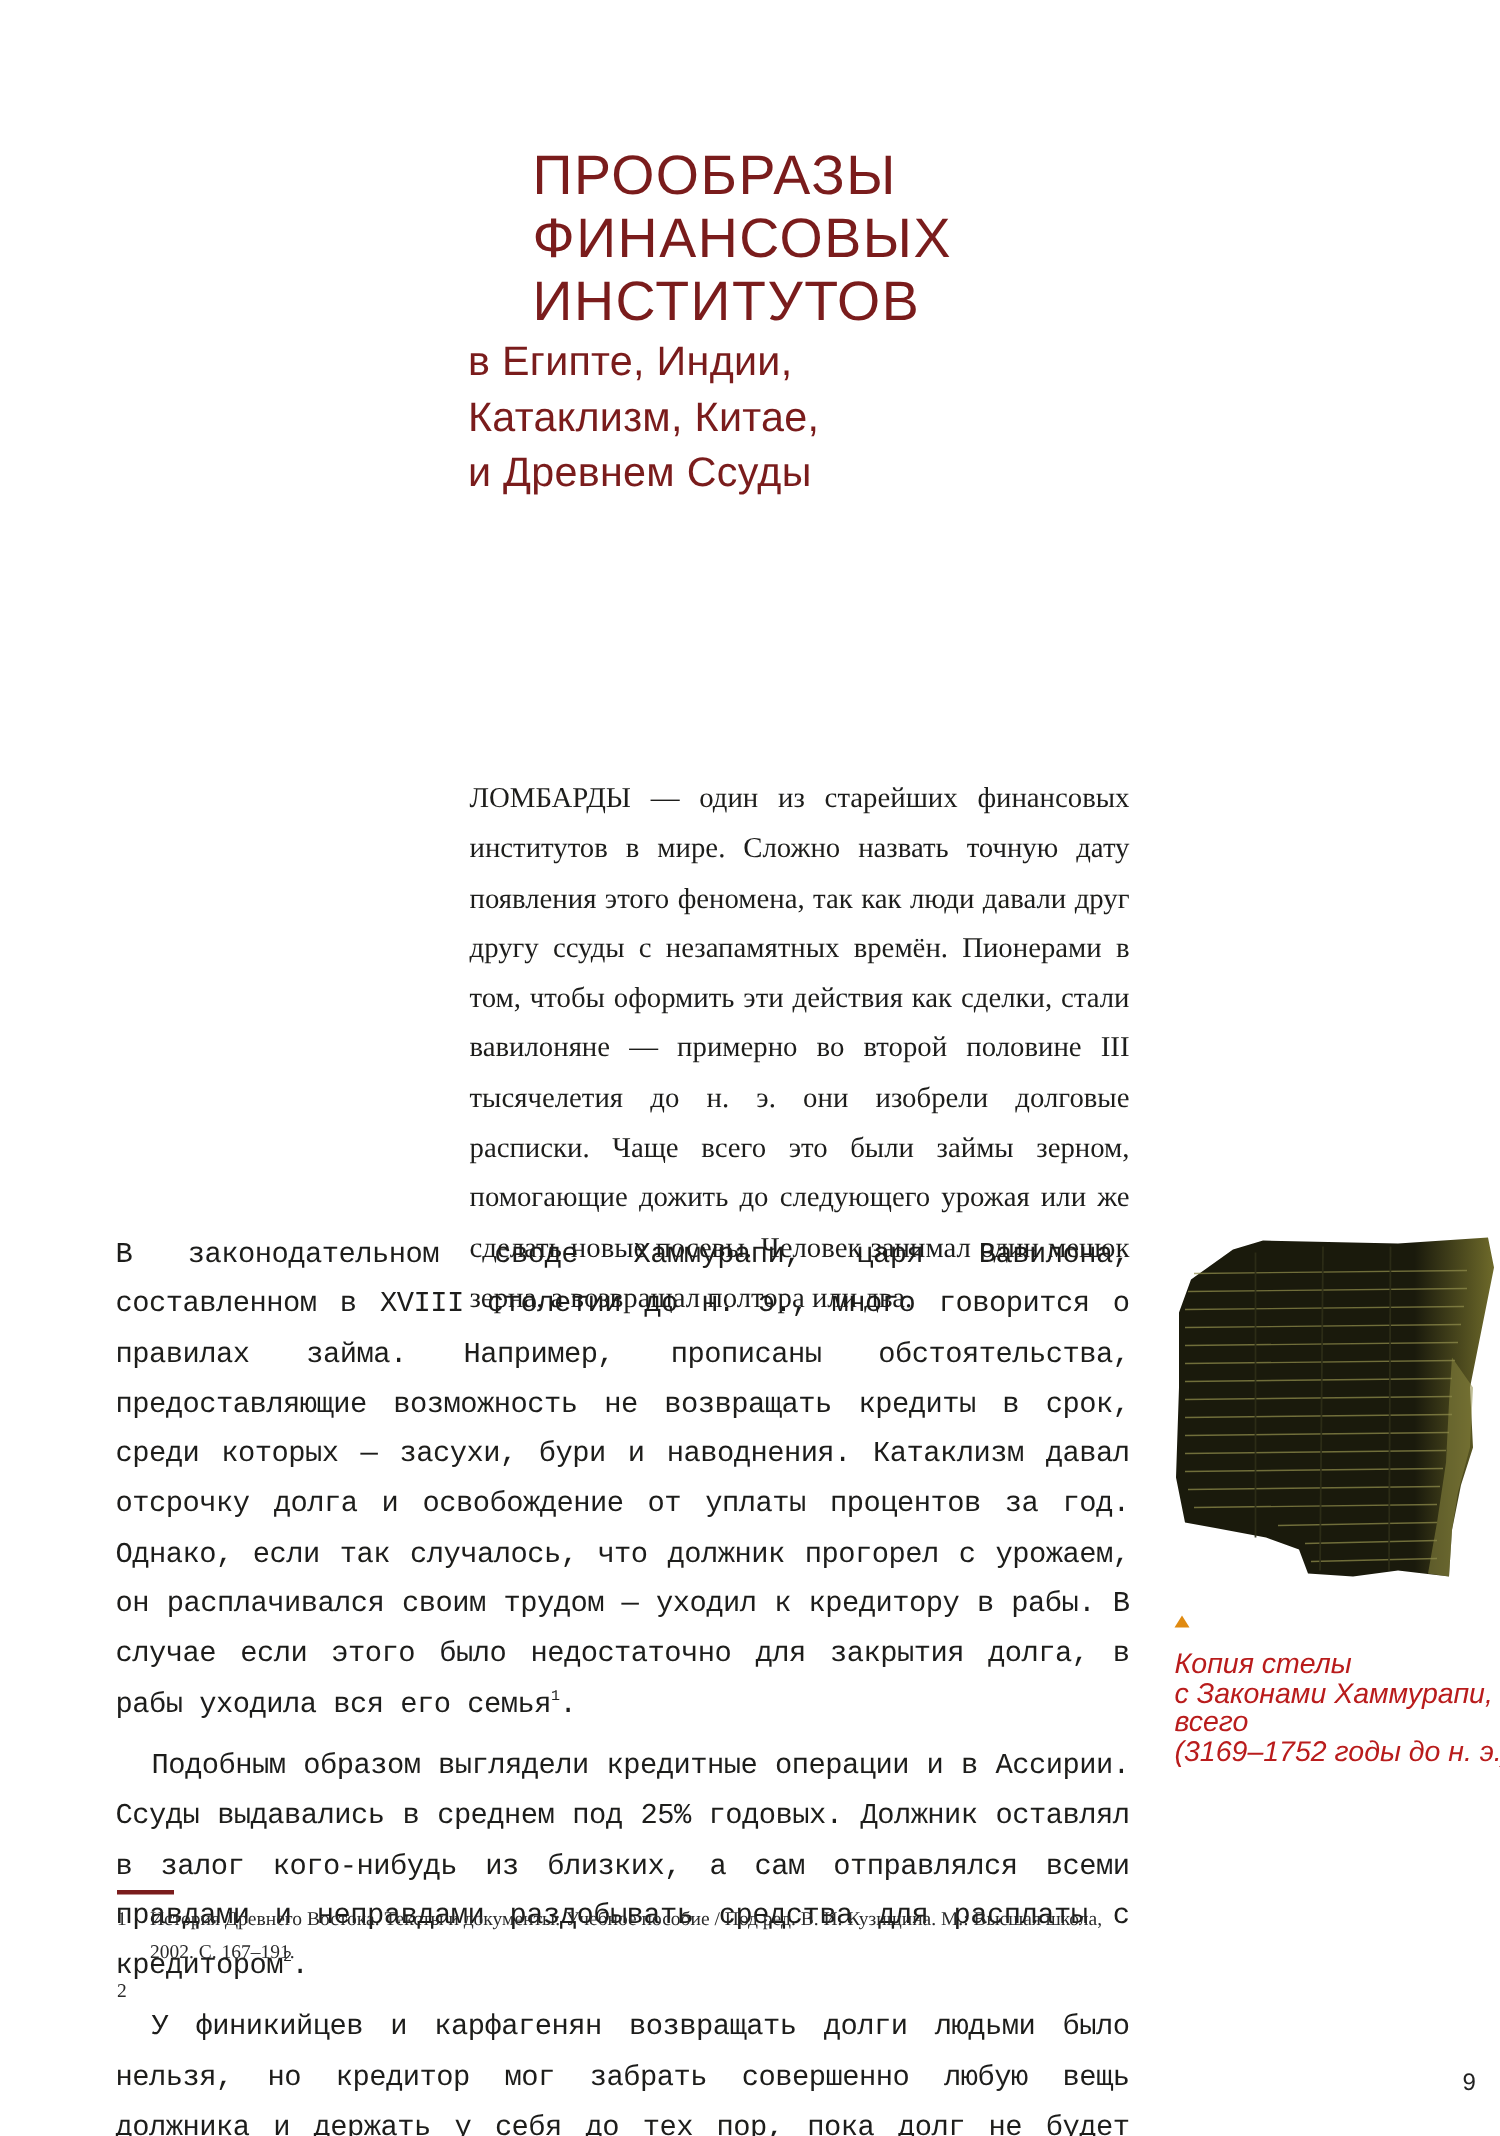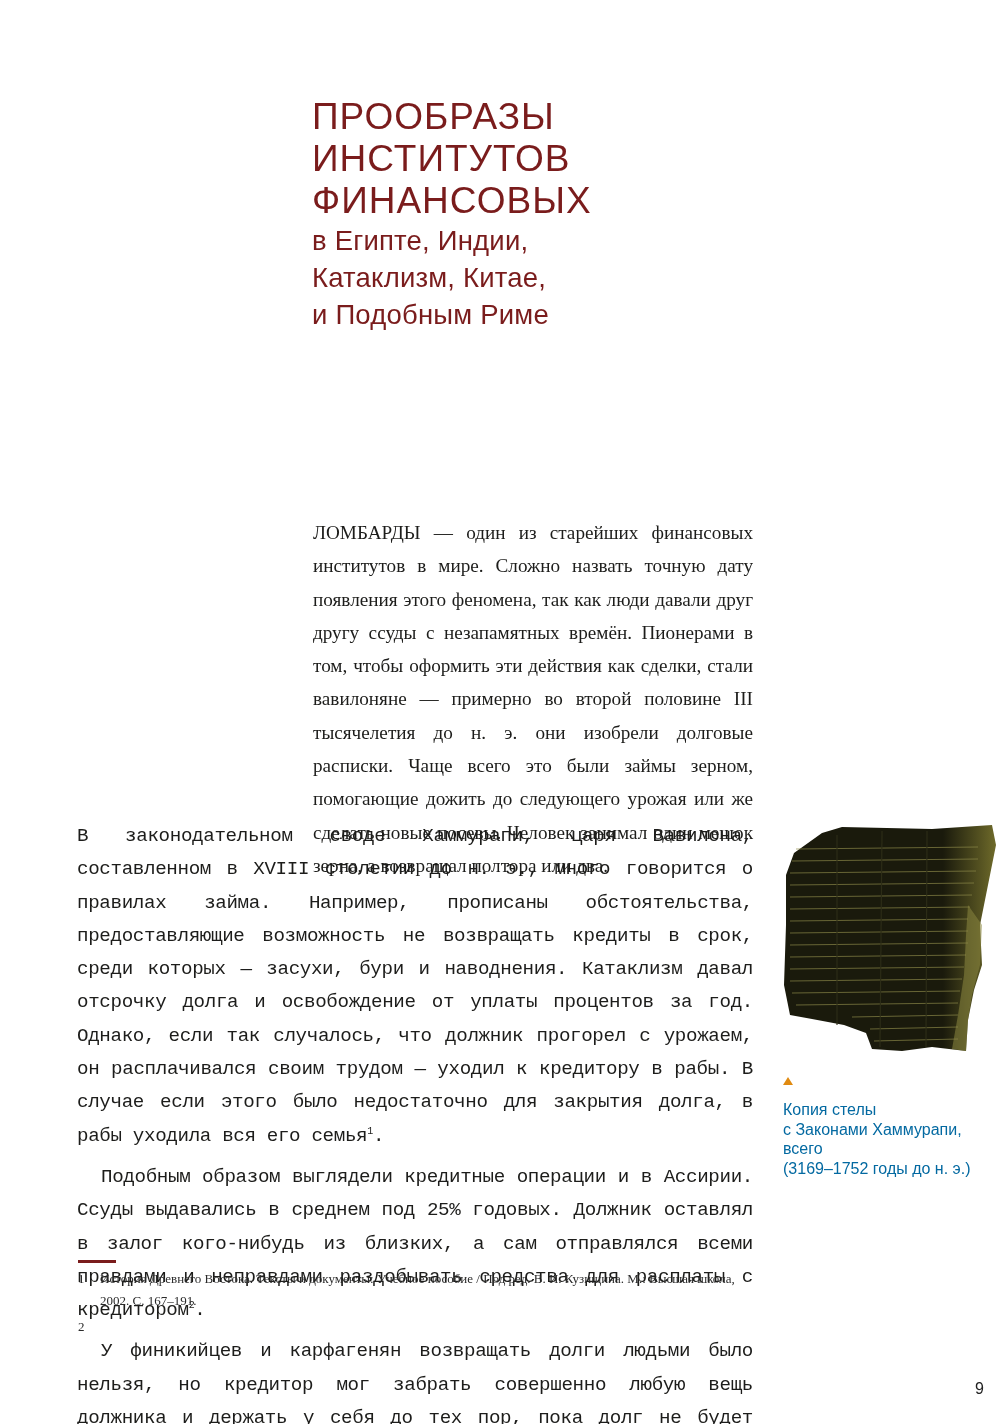--- a/index.html
+++ b/index.html
@@ -15,7 +15,7 @@
       margin: 0; font-weight: normal;
     }
     .title .caps {
-      display: block; font-size: 37px; line-height: 42px; letter-spacing: 1px;
+      display: block; font-size: 37px; line-height: 42px; letter-spacing: 1px; margin-left: 43px;
     }
     .title .sub {
       display: block; font-size: 27.5px; line-height: 36px; letter-spacing: 0.2px;

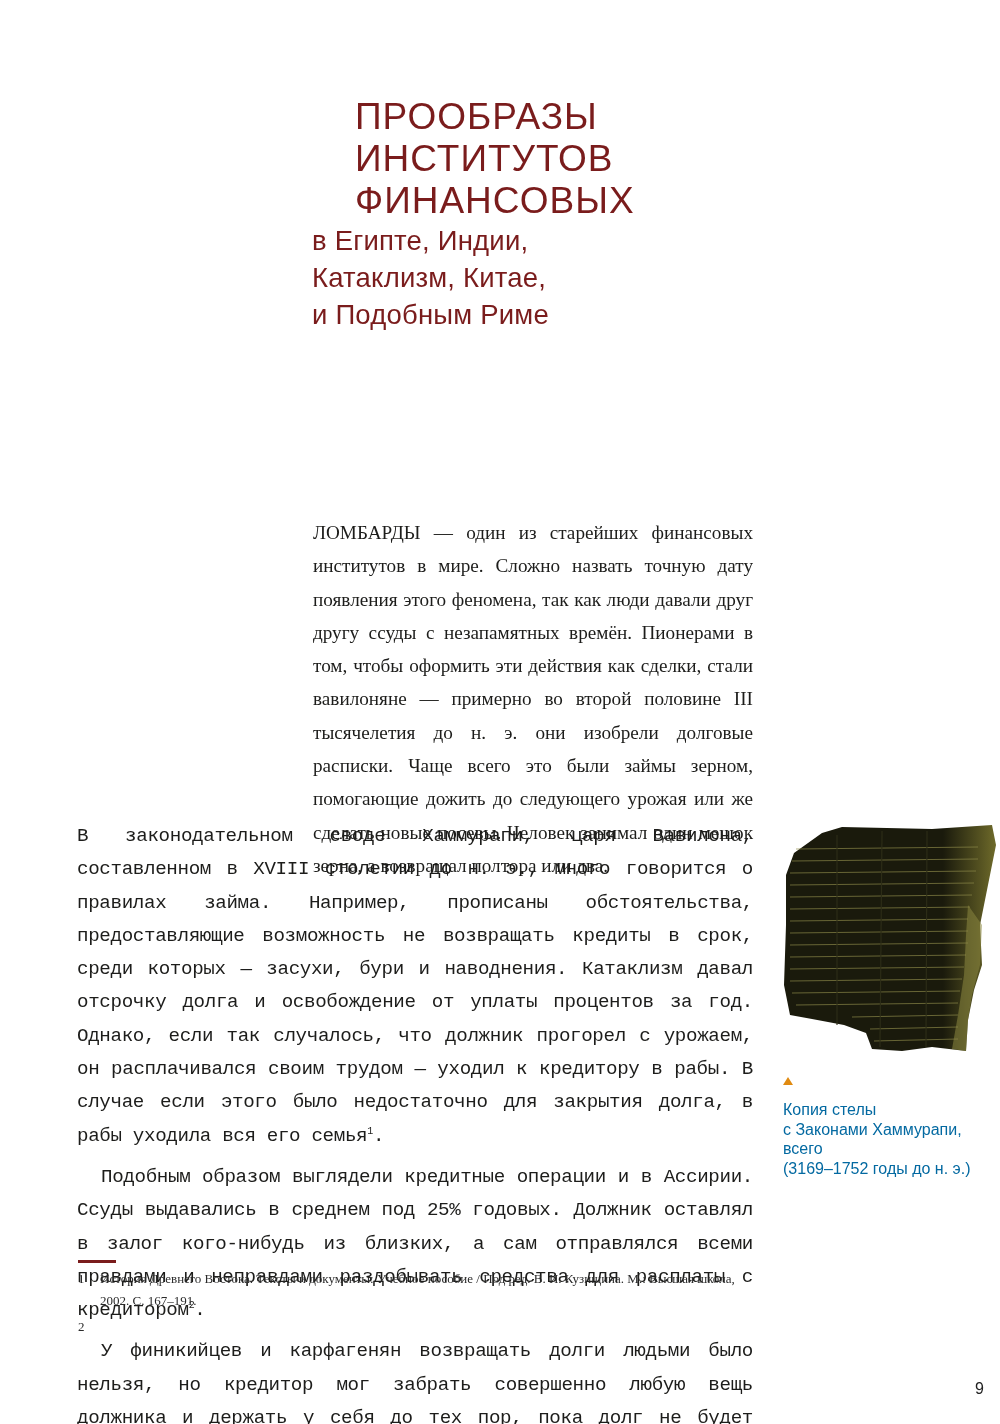--- a/index.html
+++ b/index.html
@@ -71,8 +71,8 @@
 
 <h1 class="title">
   <span class="caps">ПРООБРАЗЫ</span>
+  <span class="caps">ФИНАНСОВЫХ</span>
   <span class="caps">ИНСТИТУТОВ</span>
-  <span class="caps">ФИНАНСОВЫХ</span>
   <span class="sub">в Египте, Индии,</span>
   <span class="sub">Катаклизм, Китае,</span>
   <span class="sub">и Подобным Риме</span>

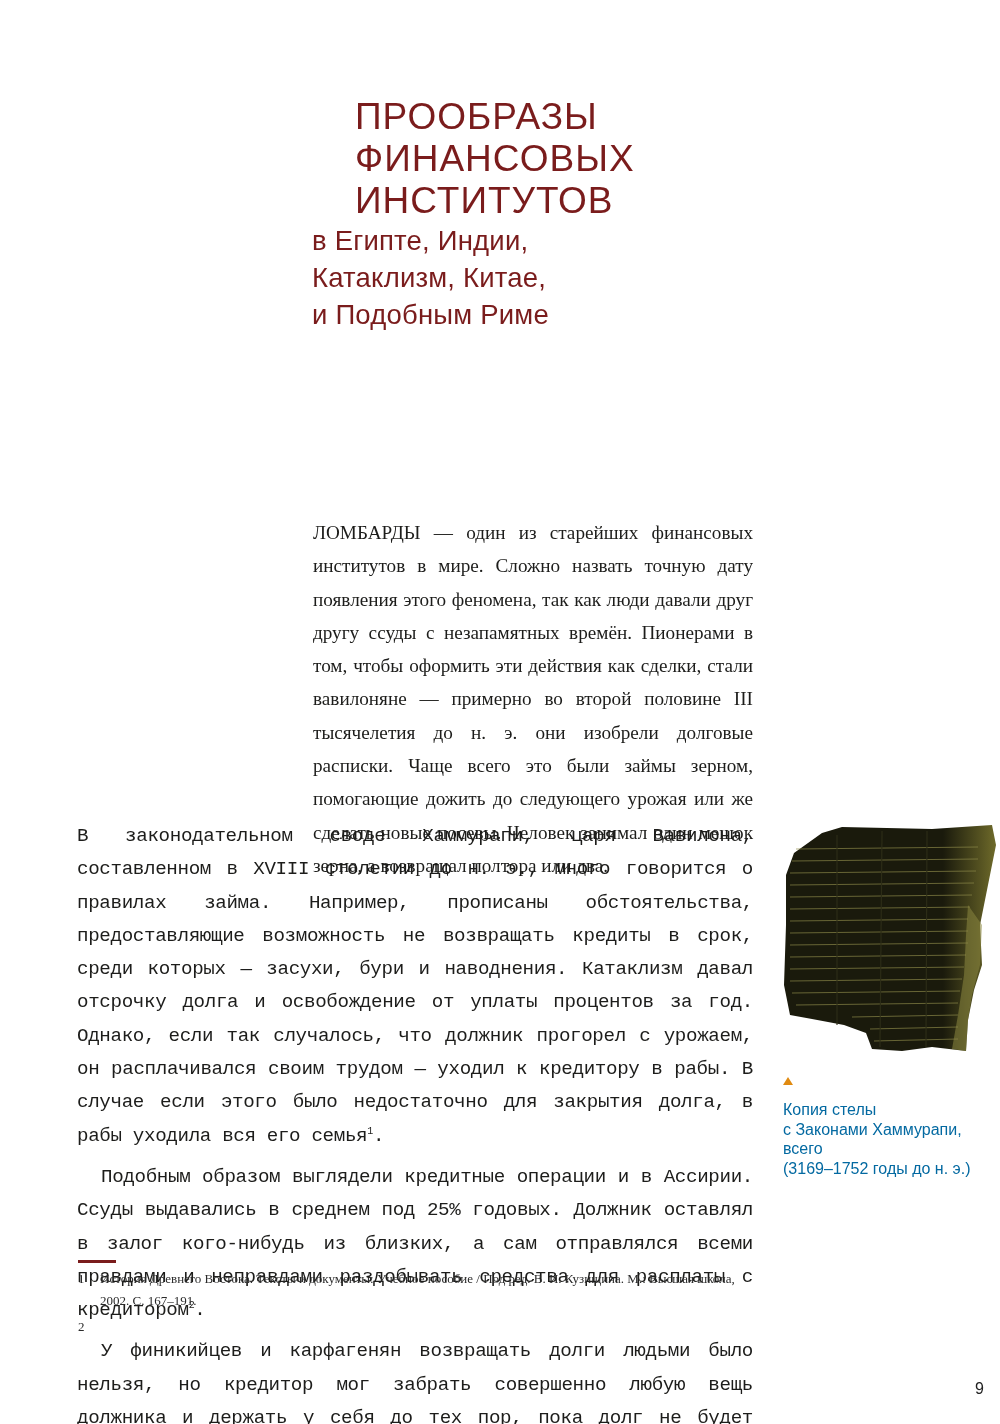--- a/index.html
+++ b/index.html
@@ -75,7 +75,7 @@
   <span class="caps">ИНСТИТУТОВ</span>
   <span class="sub">в Египте, Индии,</span>
   <span class="sub">Катаклизм, Китае,</span>
-  <span class="sub">и Подобным Риме</span>
+  <span class="sub">и Древнем Ссуды</span>
 </h1>
 
 <p class="intro"><span>ЛОМБАРДЫ</span><span> — один из старейших финансовых институтов в мире. Сложно назвать точную дату появления этого феномена, так как люди давали друг другу ссуды с незапамятных времён. Пионерами в том, чтобы оформить эти действия как сделки, стали вавилоняне — примерно во второй половине III тысячелетия до н. э. они изобрели долговые расписки. Чаще всего это были займы зерном, помогающие дожить до следующего урожая или же сделать новые посевы. Человек занимал один мешок зерна, а возвращал полтора или два.</span></p>

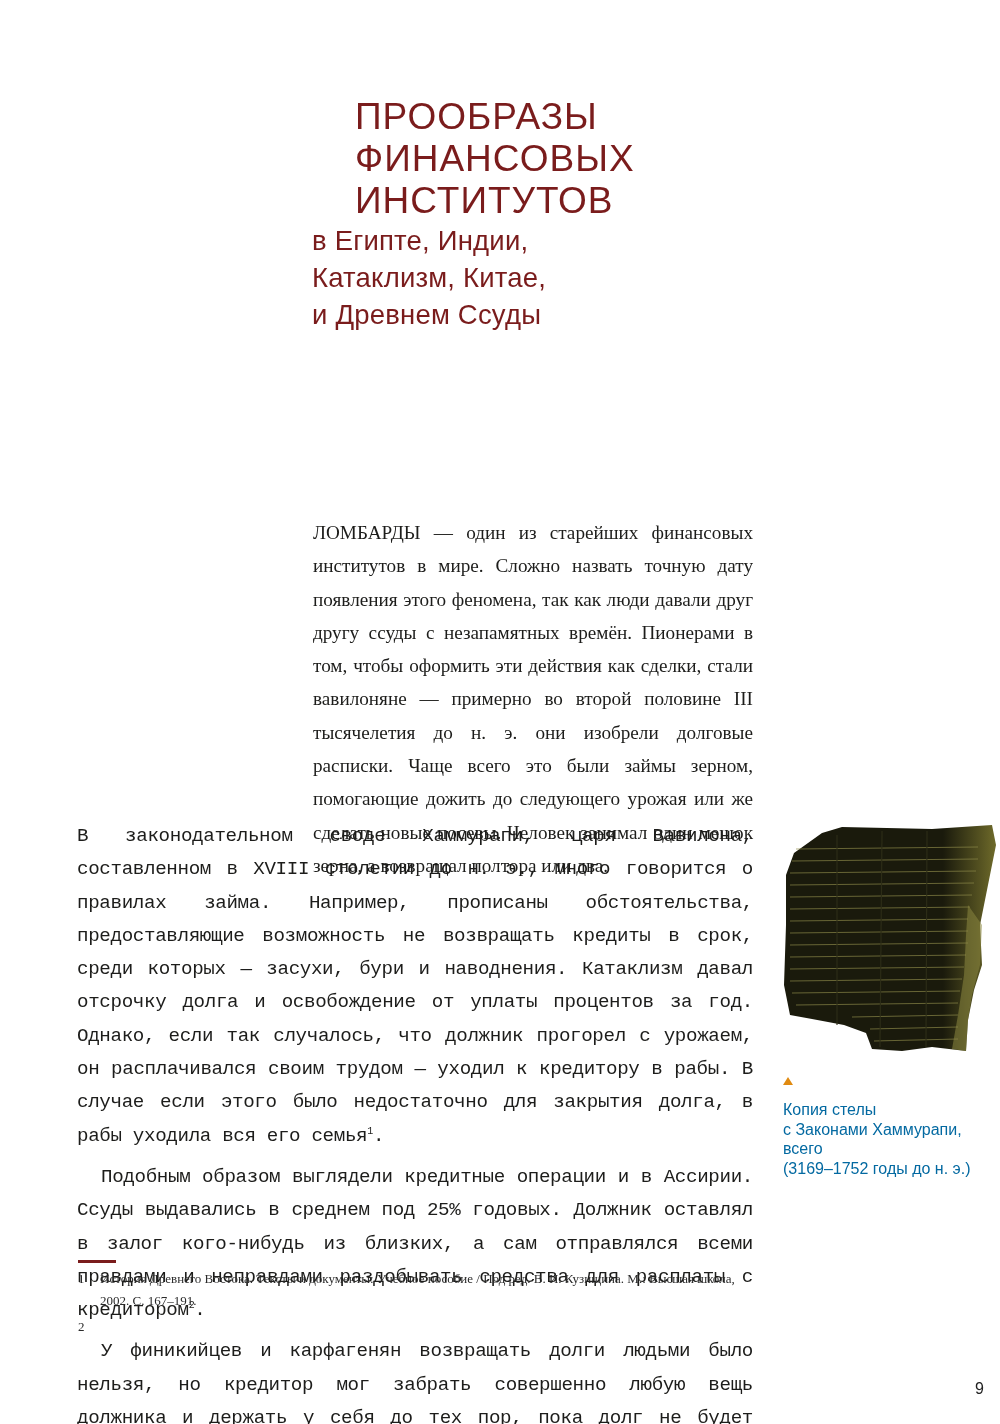--- a/index.html
+++ b/index.html
@@ -47,7 +47,7 @@
     .caption {
       position: absolute; left: 783px; top: 1100px; width: 215px;
       font-family: "Liberation Sans", "DejaVu Sans", sans-serif;
-      font-size: 16px; line-height: 19.5px; color: #0369a1;
+      font-style: italic; font-size: 19px; line-height: 19.5px; color: #b91c1c;
     }
     .caption span { display: block; white-space: nowrap; }
     .fn-rule {

